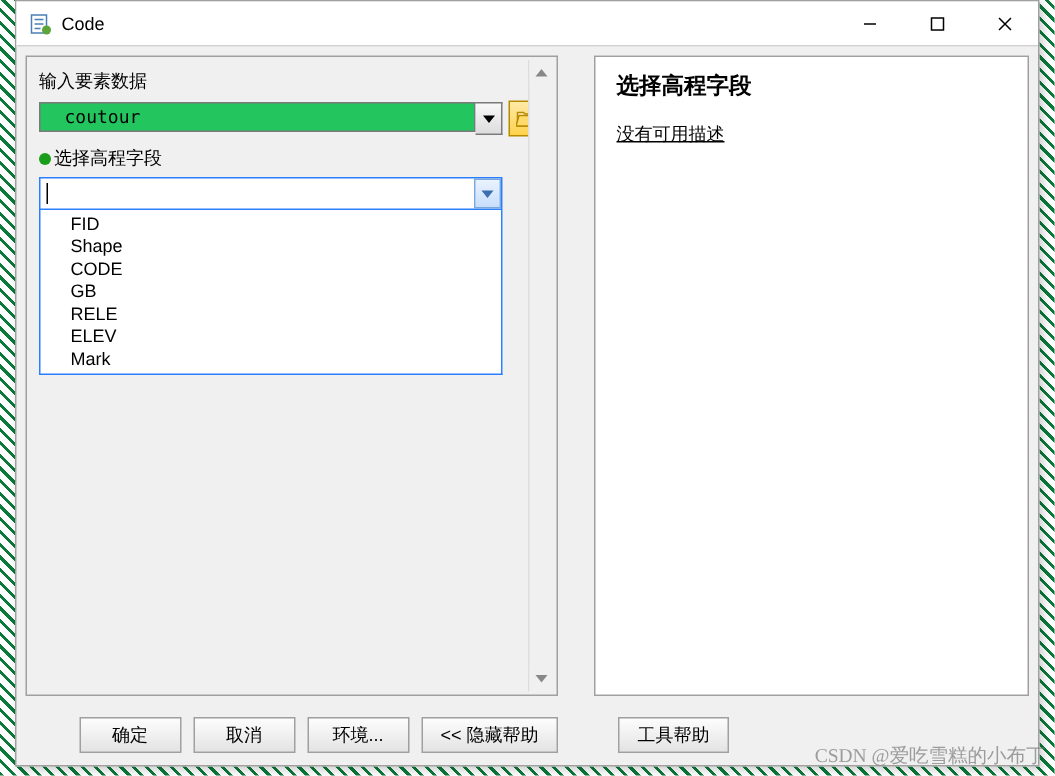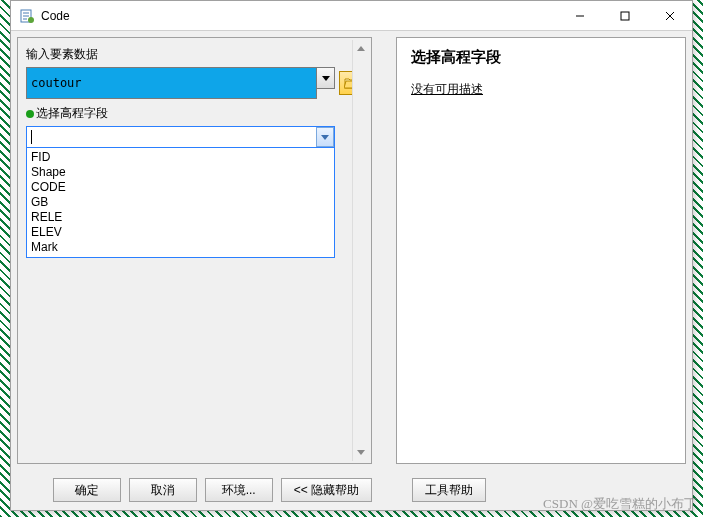--- a/index.html
+++ b/index.html
@@ -16,7 +16,7 @@
   .right-panel { width: 290px; padding: 10px 14px; background: #fff; }
   .field-label { font-size: 12px; margin-bottom: 4px; }
   .input-row { display: flex; align-items: center; gap: 4px; margin-bottom: 6px; }
-  .text-input { flex: 1; height: 32px; border: 1px solid #7a7a7a; background: #0ea5e9; font-size: 12px; padding: 0 4px; font-family: SimSun, monospace; }
+  .text-input { flex: 1; height: 20px; border: 1px solid #7a7a7a; background: #22c55e; font-size: 12px; padding: 0 16px; font-family: SimSun, monospace; }
   .combo-btn { width: 18px; height: 22px; border: 1px solid #7a7a7a; border-left: none; background: linear-gradient(#f8f8f8, #ddd); display: flex; align-items: center; justify-content: center; }
   .combo-btn::after { content: ''; border-left: 4px solid transparent; border-right: 4px solid transparent; border-top: 5px solid #000; }
   .folder-btn { width: 24px; height: 24px; border: 1px solid #b88a00; background: linear-gradient(#ffe9a8, #ffd24d); display: flex; align-items: center; justify-content: center; }

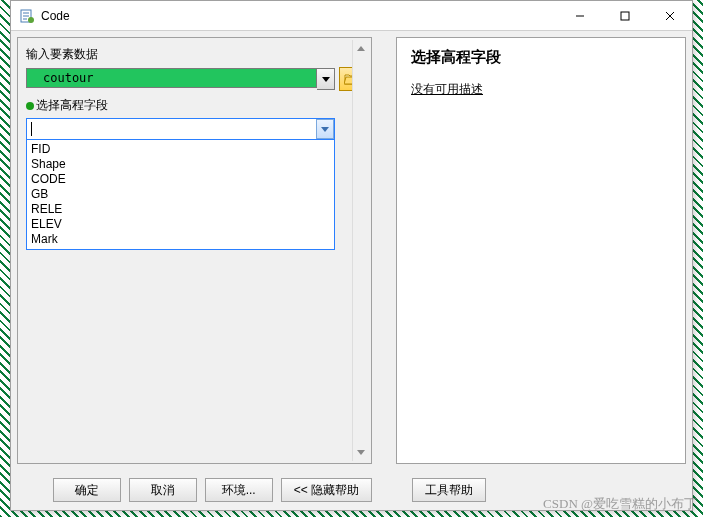--- a/index.html
+++ b/index.html
@@ -27,7 +27,7 @@
   .combo-arrow { position: absolute; right: 1px; top: 1px; width: 18px; height: 20px; background: linear-gradient(#eaf3ff, #c8defb); border: 1px solid #7aa8de; display: flex; align-items: center; justify-content: center; }
   .combo-arrow::after { content: ''; border-left: 4px solid transparent; border-right: 4px solid transparent; border-top: 5px solid #3b6fb0; }
   .dropdown-list { position: absolute; left: 0; top: 22px; width: 100%; background: #fff; border: 1.5px solid #2a7fff; border-top: none; z-index: 10; font-family: SimSun, monospace; font-size: 12px; padding: 2px 0; }
-  .dropdown-list div { padding: 0 4px; line-height: 15px; }
+  .dropdown-list div { padding: 0 20px; line-height: 15px; }
   .right-title { font-size: 15px; font-weight: bold; margin-bottom: 14px; }
   .right-body { font-size: 12px; text-decoration: underline; }
   .bottom-bar { height: 40px; display: flex; align-items: center; padding: 0 8px; gap: 8px; }

